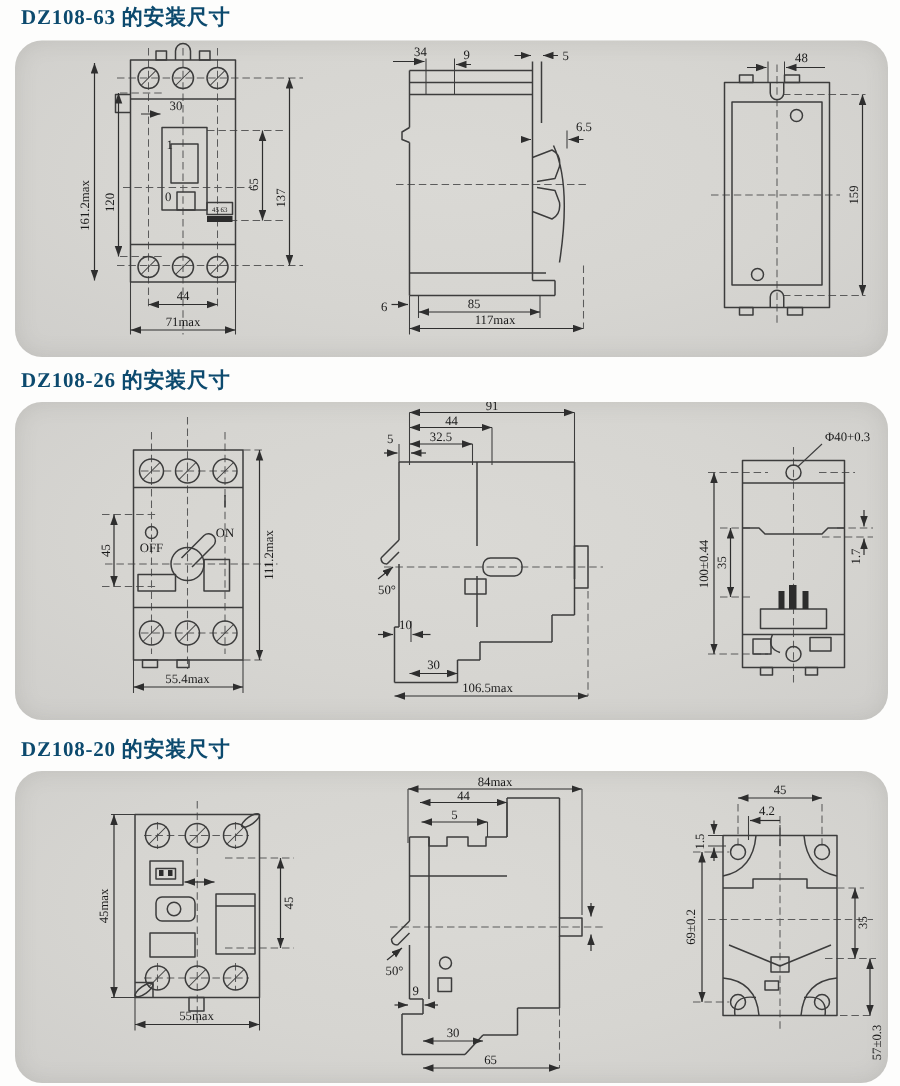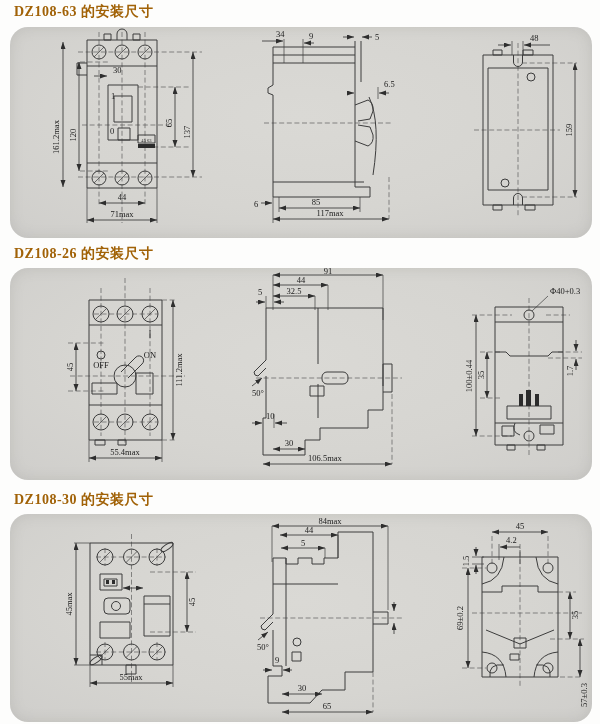--- a/index.html
+++ b/index.html
@@ -10,7 +10,7 @@
   }
   .sec-title{
     position:absolute;left:14px;margin:0;
-    font-size:14px;font-weight:bold;color:#a16207;
+    font-size:14px;font-weight:bold;color:#0c4a6e;
     letter-spacing:.5px;white-space:nowrap;
   }
   #t1{top:3px}#t2{top:245px}#t3{top:491px}

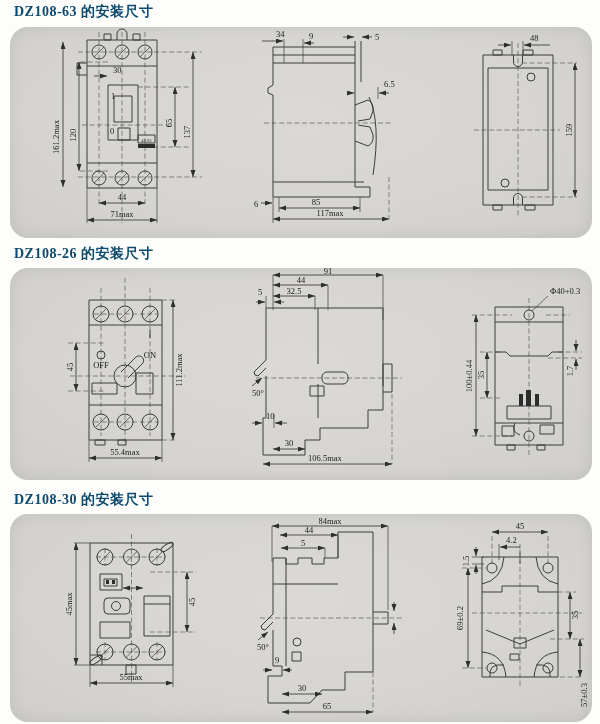--- a/index.html
+++ b/index.html
@@ -257,7 +257,7 @@
 </svg>
 </div>
 
-<h2 id="t3" class="sec-title">DZ108-30 的安装尺寸</h2>
+<h2 id="t3" class="sec-title">DZ108-20 的安装尺寸</h2>
 <div id="p3" class="panel">
 <svg width="582" height="208" viewBox="0 0 582 208">
 

